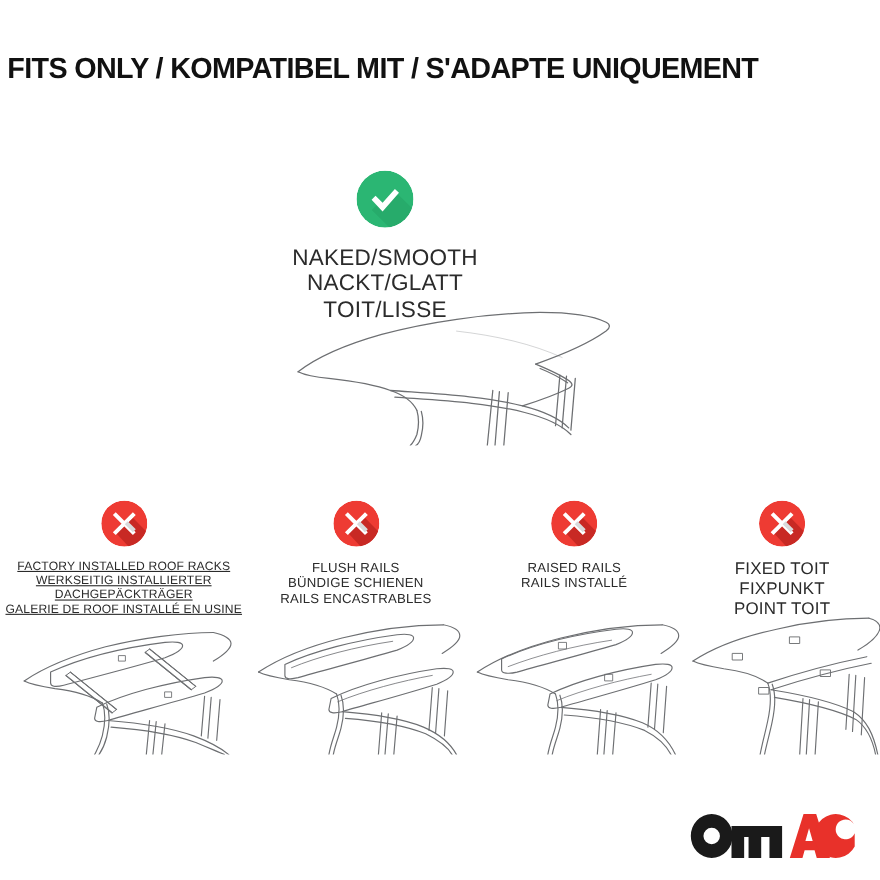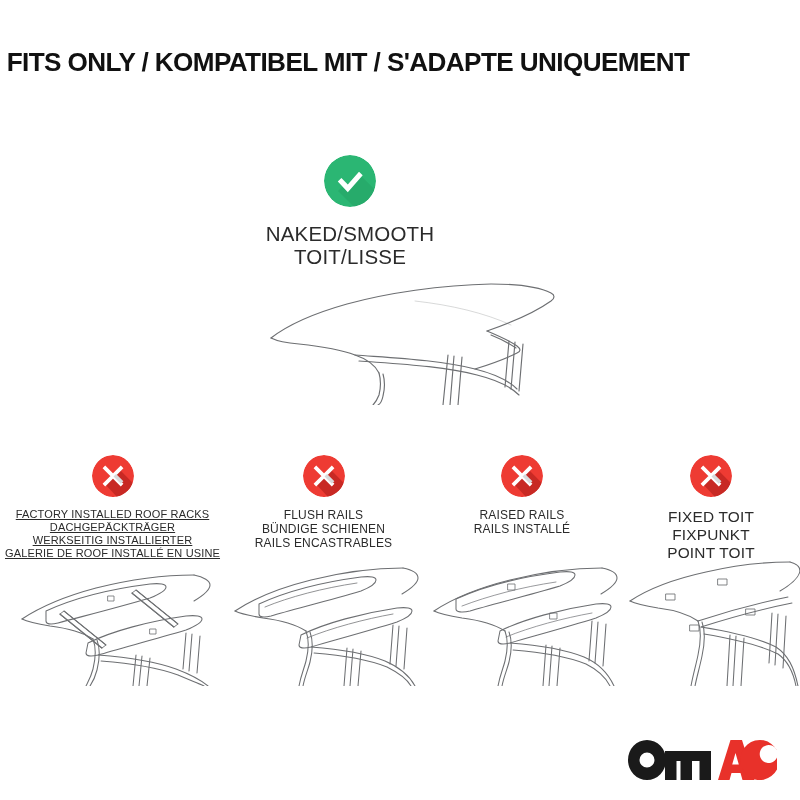--- a/index.html
+++ b/index.html
@@ -143,6 +143,7 @@
 
   <div class="good-labels">
     <div>NAKED/SMOOTH</div>
+    <div>NACKT/GLATT</div>
     <div>TOIT/LISSE</div>
   </div>
 </div>

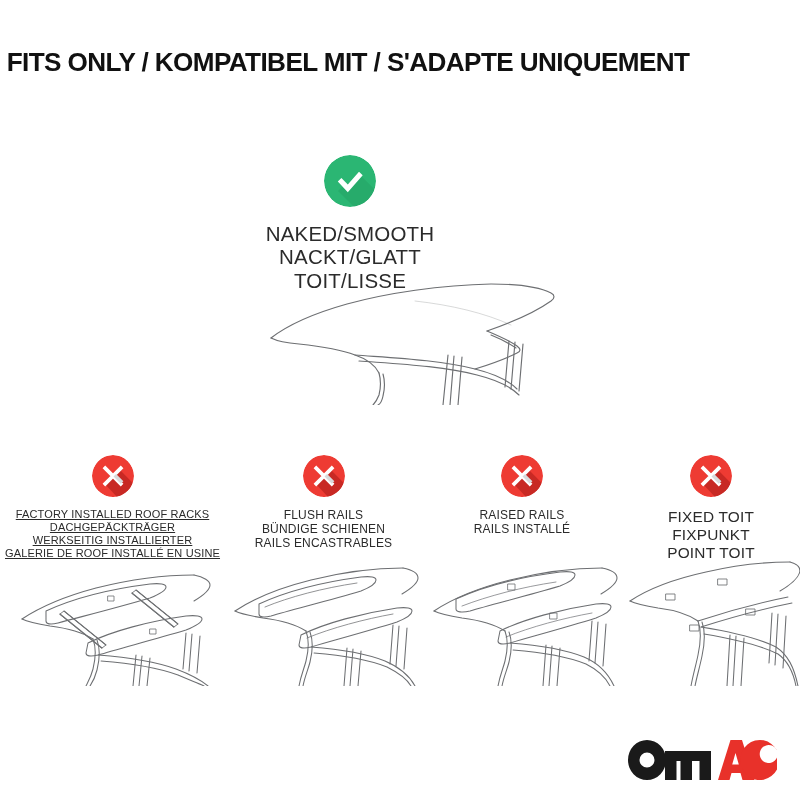--- a/index.html
+++ b/index.html
@@ -189,8 +189,8 @@
     </span>
     <div class="bad-labels">
       <div>FACTORY INSTALLED ROOF RACKS</div>
+      <div>WERKSEITIG INSTALLIERTER</div>
       <div>DACHGEPÄCKTRÄGER</div>
-      <div>WERKSEITIG INSTALLIERTER</div>
       <div>GALERIE DE ROOF INSTALLÉ EN USINE</div>
     </div>
 

